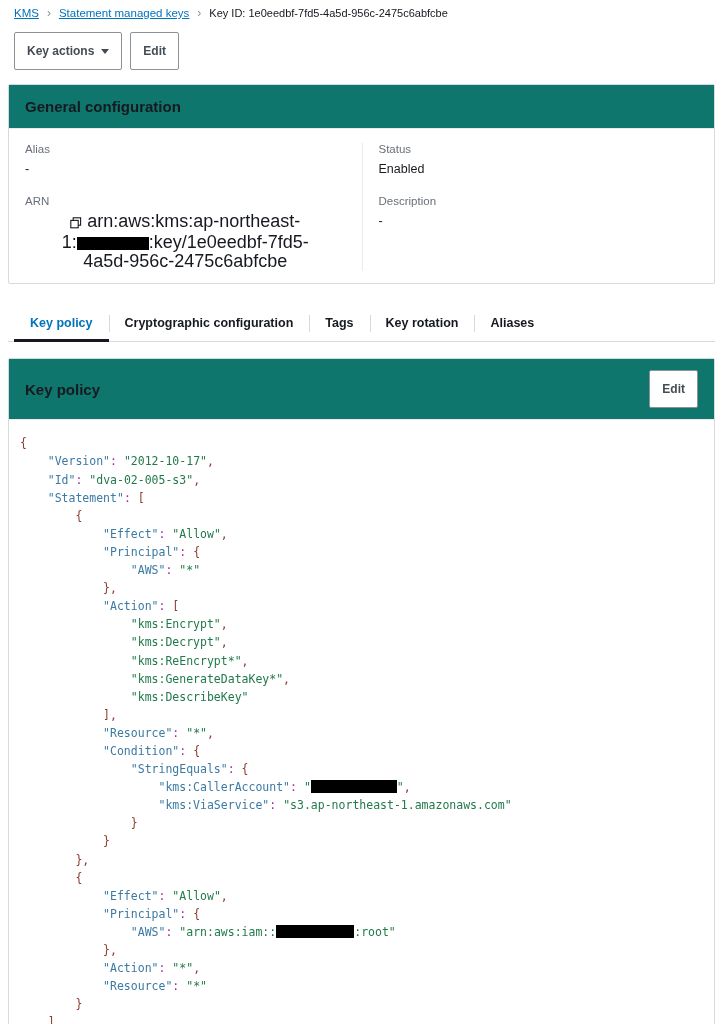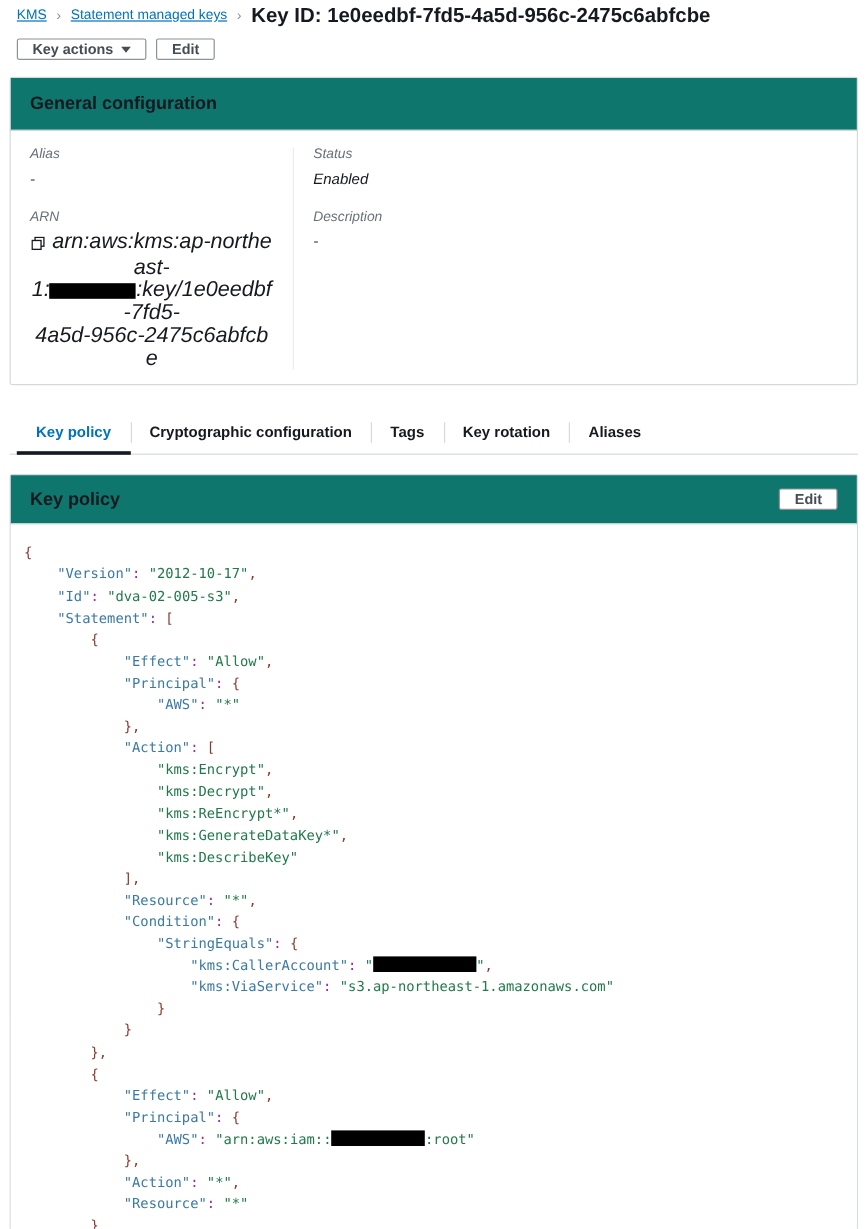--- a/index.html
+++ b/index.html
@@ -34,8 +34,8 @@
   }
   .bc-current {
     color: #16191f;
-    font-weight: bold;
-    font-size: 17px;
+    font-weight: normal;
+    font-size: 11px;
     white-space: nowrap;
   }
 

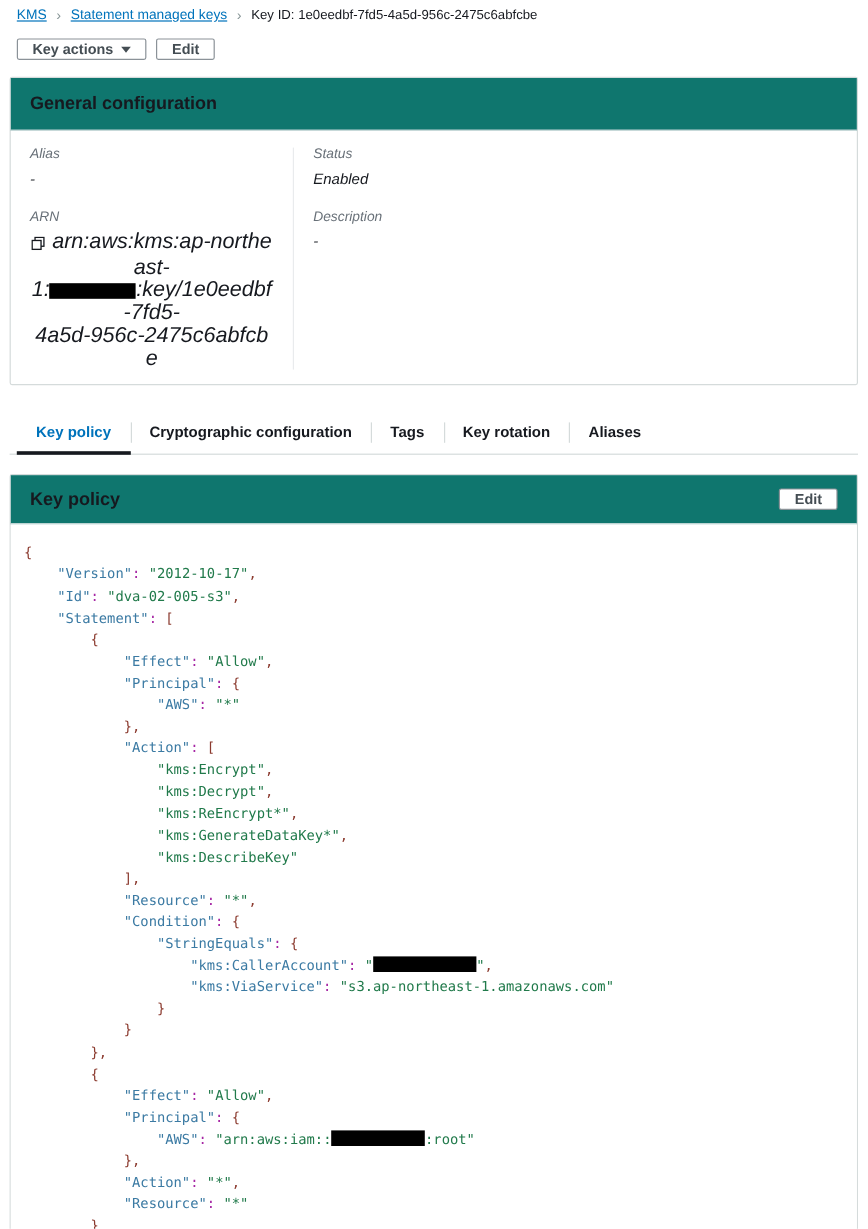--- a/index.html
+++ b/index.html
@@ -63,7 +63,7 @@
     font-size: 12px;
     font-weight: bold;
     padding: 0 12px;
-    height: 18px;
+    height: 38px;
     line-height: 24px;
     cursor: pointer;
     white-space: nowrap;

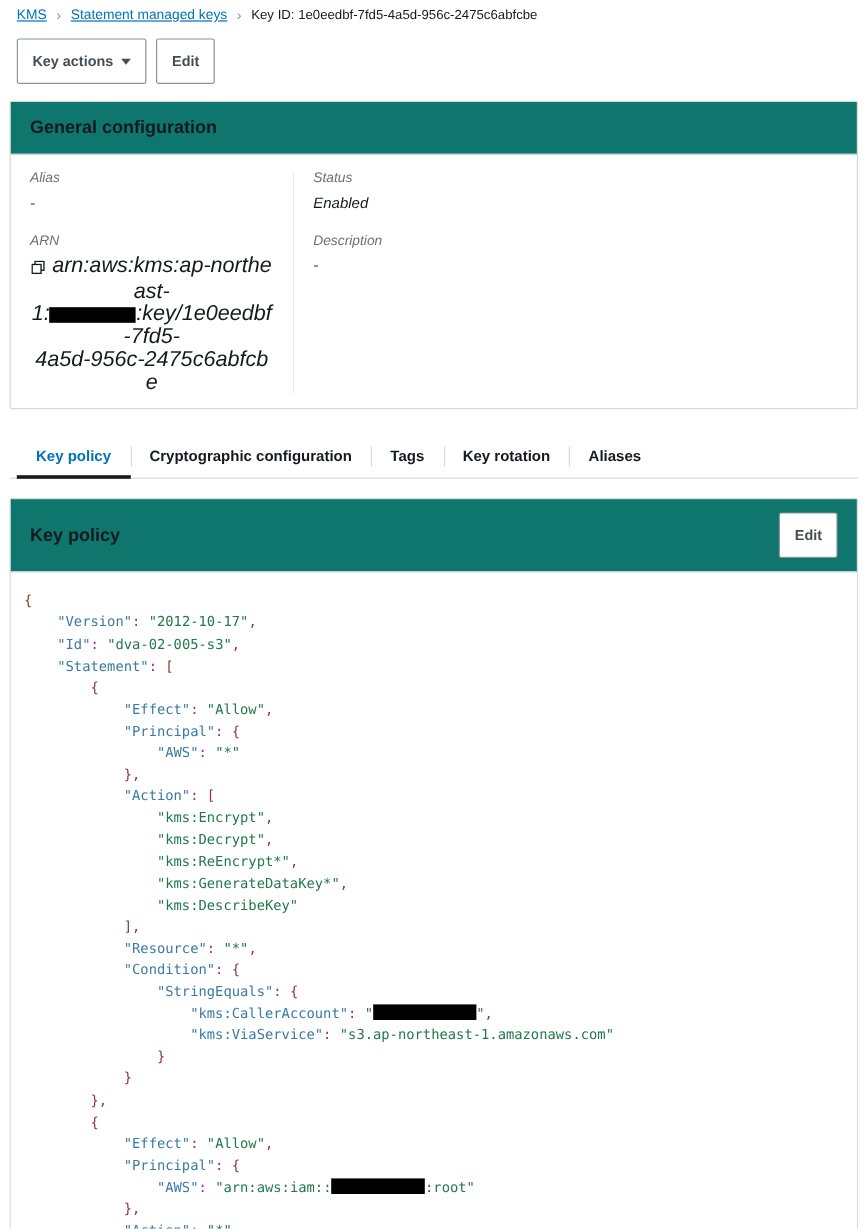--- a/index.html
+++ b/index.html
@@ -102,9 +102,8 @@
   
   .gc-grid {
     display: grid;
-    grid-template-columns: 1fr 1fr 1fr;
+    grid-template-columns: 1fr 1fr;
     padding: 14px 0 12px 0;
-    font-style: italic;
   }
   .gc-col { padding: 0 16px; }
   .gc-col + .gc-col { border-left: 1px solid #e9ebed; }

